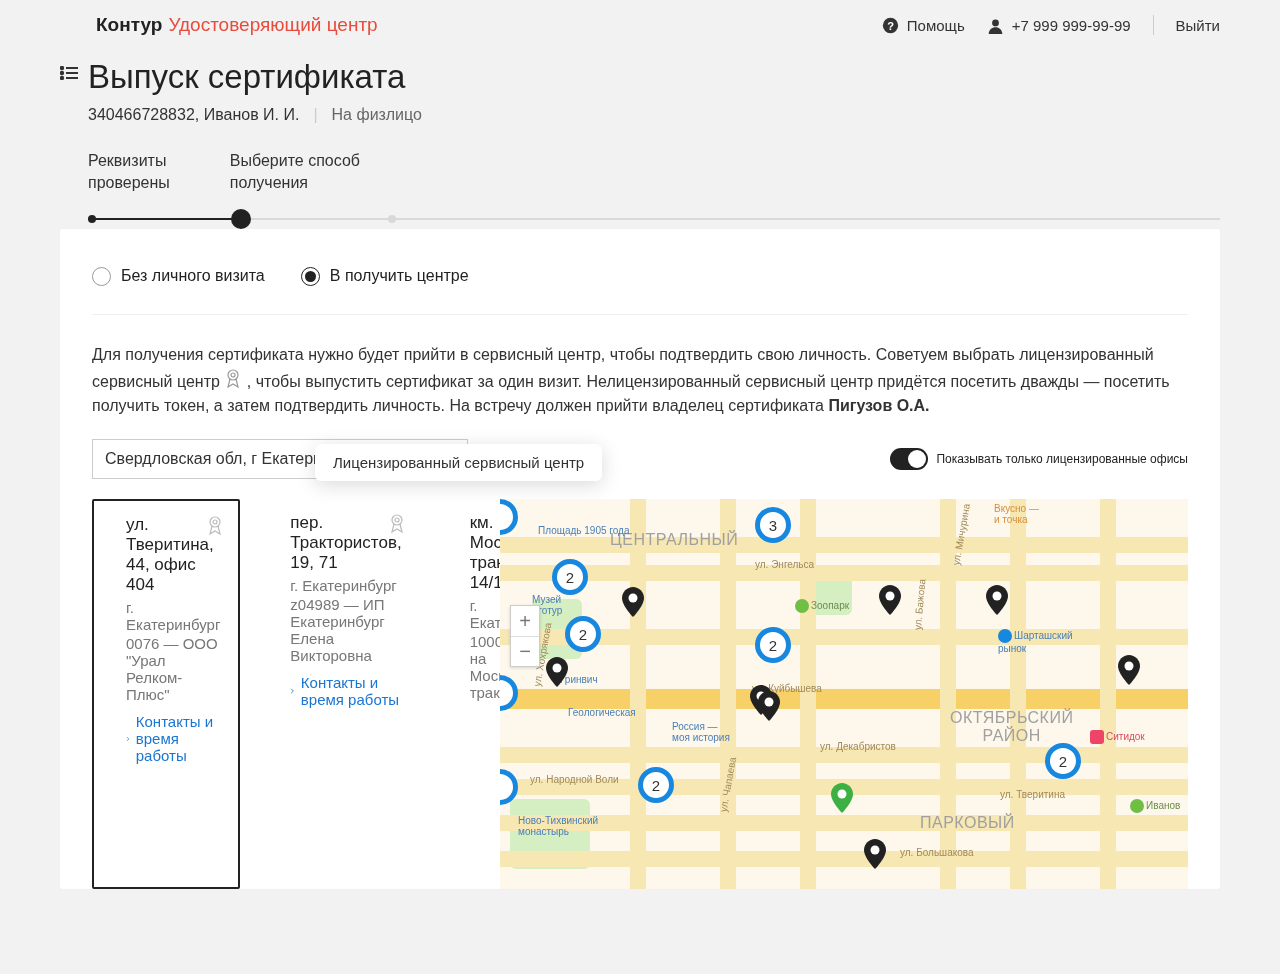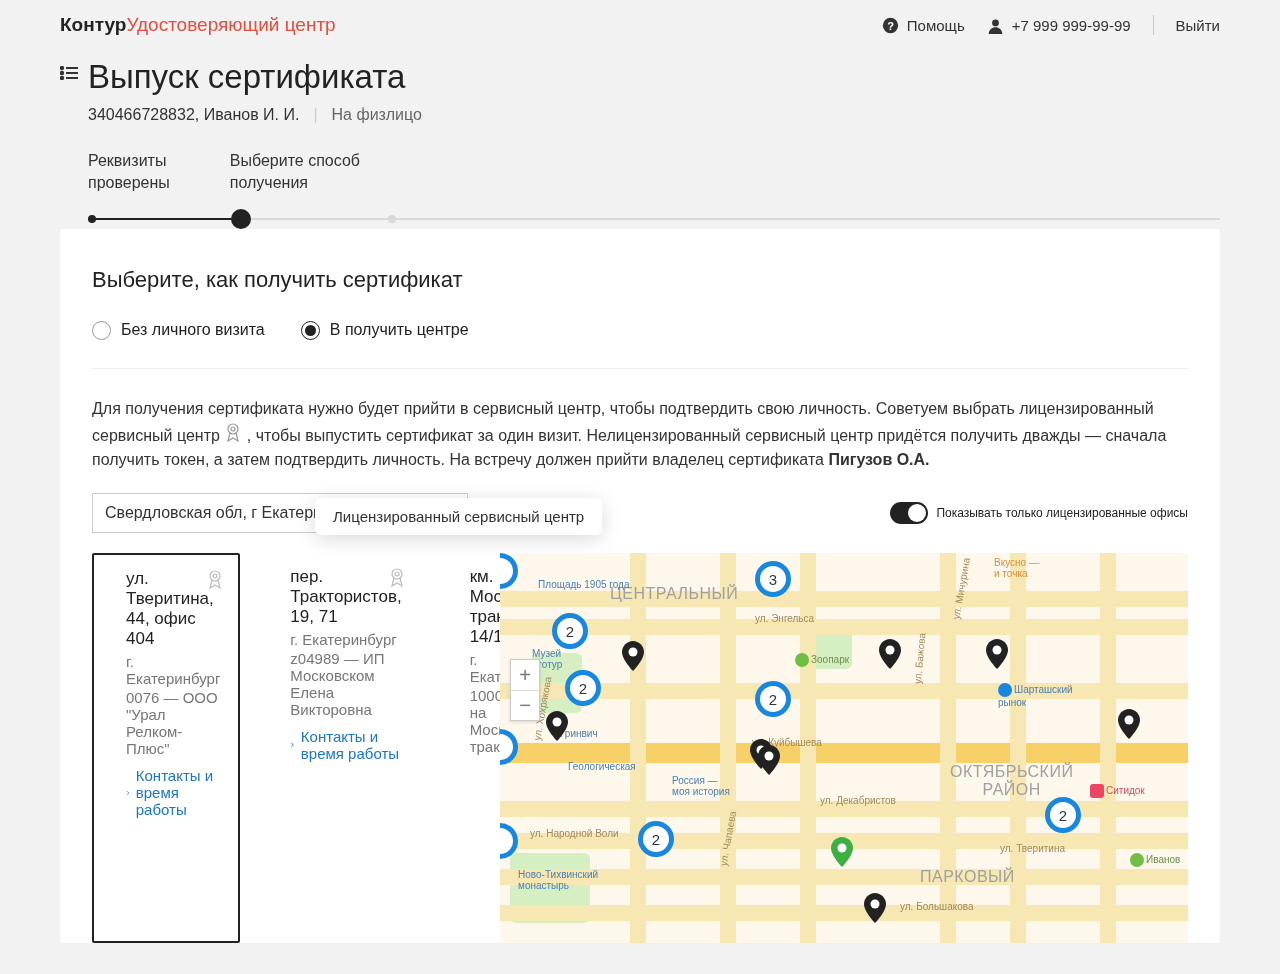--- a/index.html
+++ b/index.html
@@ -17,7 +17,7 @@
   justify-content: space-between;
   padding: 14px 60px 18px 60px;
 }
-.logo { display: flex; align-items: center; font-size: 19px; }
+.logo { display: flex; align-items: center; gap: 6px; font-size: 19px; margin-left: 36px; }
 .logo-main { font-weight: 700; color: #222; }
 .logo-sub { color: #e74c3c; font-weight: 400; }
 

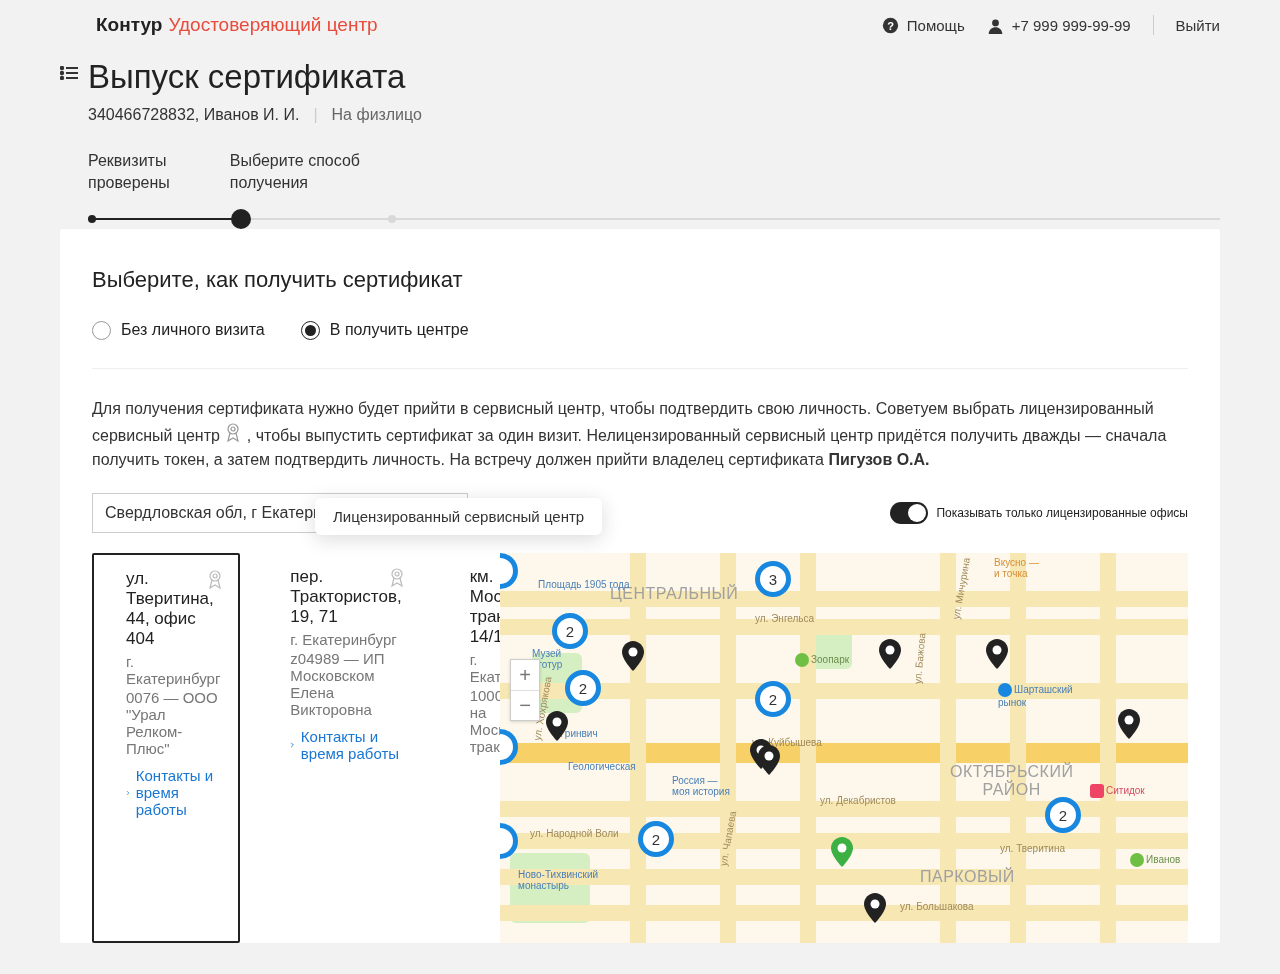--- a/index.html
+++ b/index.html
@@ -198,7 +198,6 @@
 </div>
 
 <div class="card">
-  <div class="card-title">Выберите, как получить сертификат</div>
 
   <div class="radio-row">
     <label class="radio">

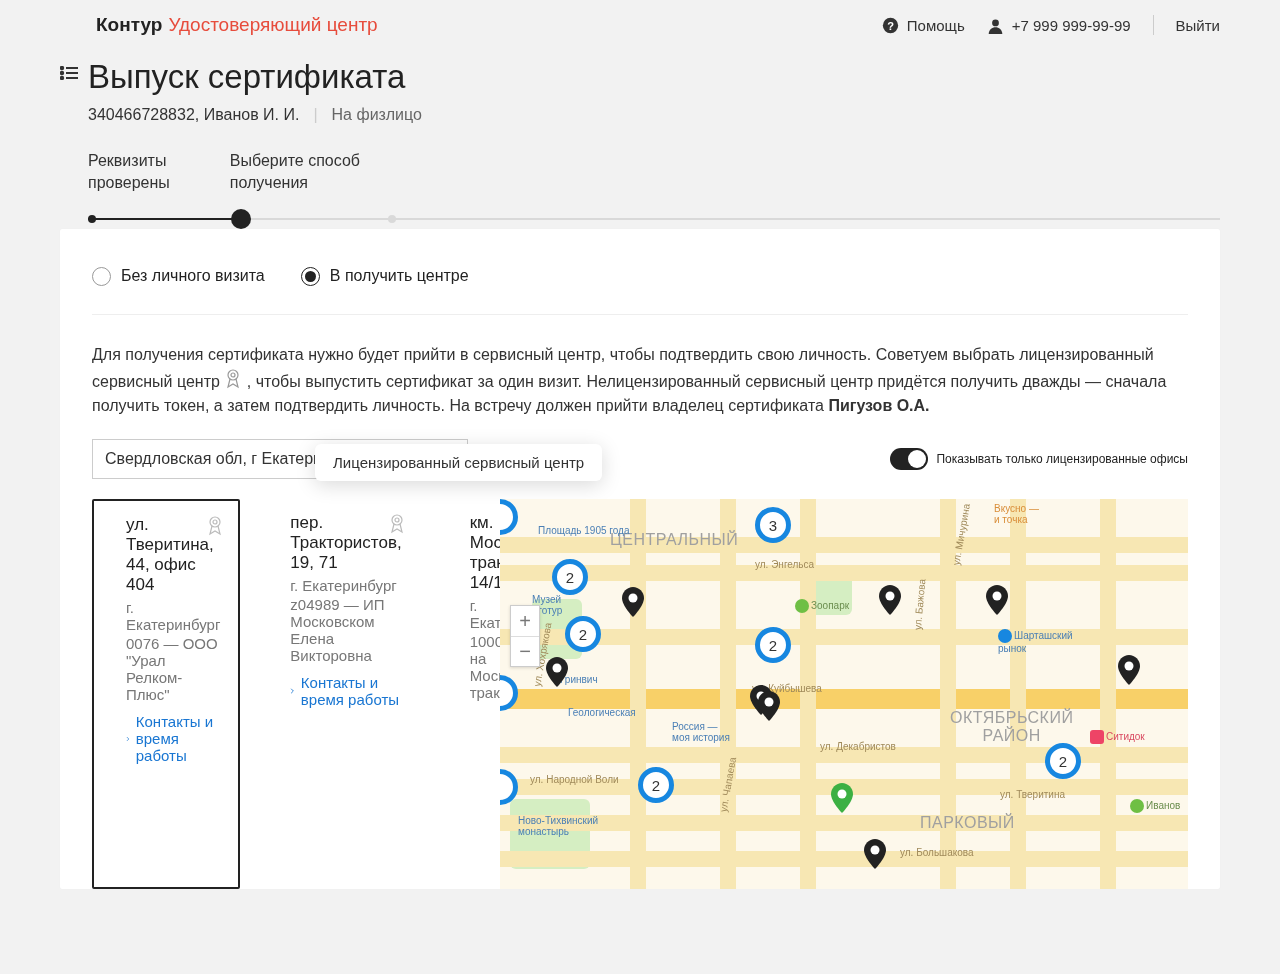--- a/index.html
+++ b/index.html
@@ -217,7 +217,7 @@
         <circle cx="9" cy="7" r="2"></circle>
       <path d="M6 11l-2 8 5-3 5 3-2-8"></path>
     </svg>
-    <span>, чтобы выпустить сертификат за один визит. Нелицензированный сервисный центр придётся получить дважды — сначала получить токен, а затем подтвердить личность. На встречу должен прийти владелец сертификата </span>
+    <span>, чтобы выпустить сертификат за один визит. Нелицензированный сервисный центр придётся посетить дважды — посетить получить токен, а затем подтвердить личность. На встречу должен прийти владелец сертификата </span>
     <b>Пигузов О.А.</b>
   </div>
 

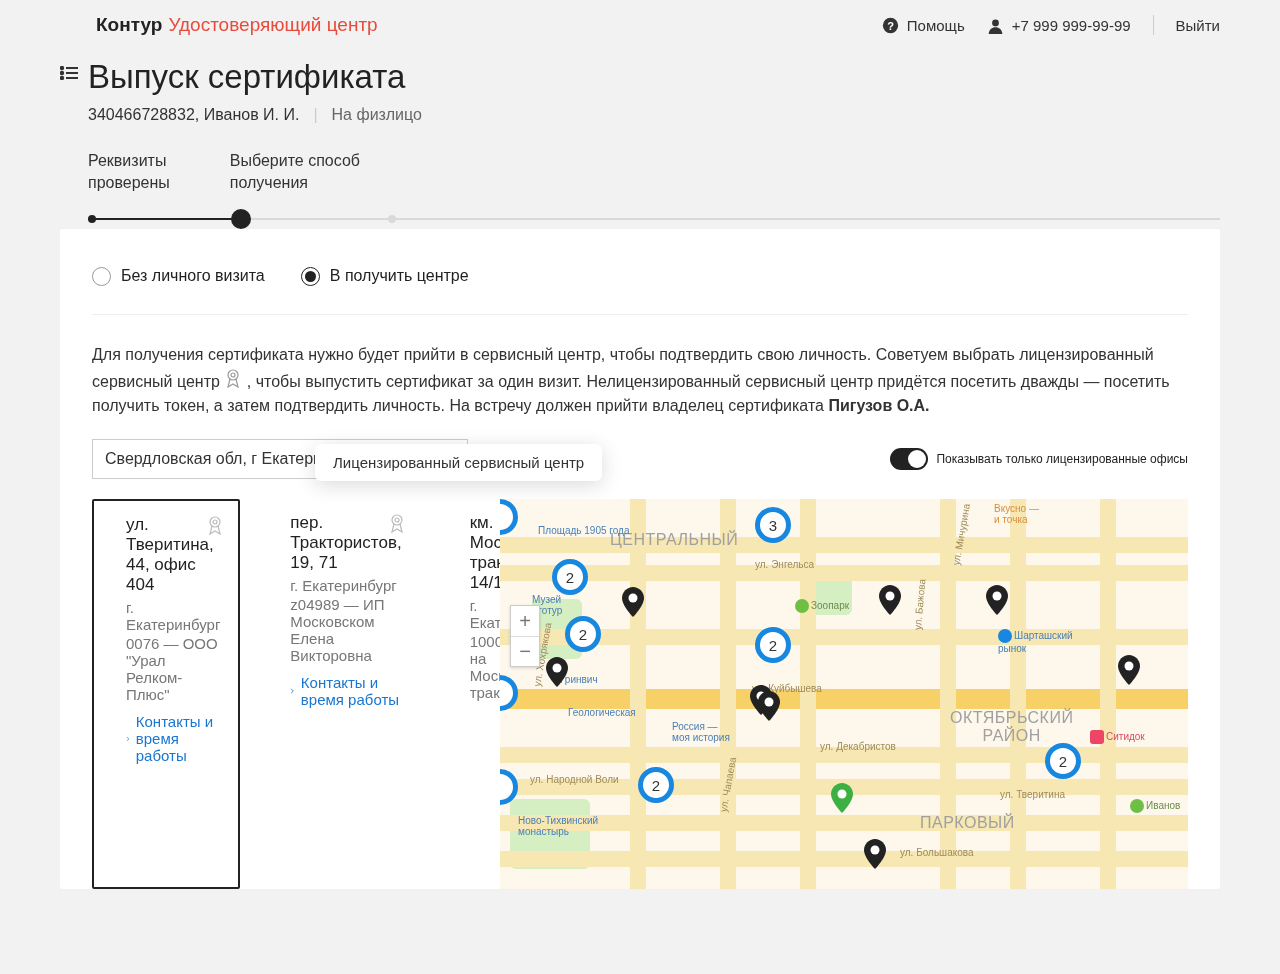--- a/index.html
+++ b/index.html
@@ -265,7 +265,7 @@
         </div>
         <div class="sc-addr">пер. Трактористов, 19, 71</div>
         <div class="sc-city">г. Екатеринбург</div>
-        <div class="sc-org">z04989 — ИП Московском Елена Викторовна</div>
+        <div class="sc-org">z04989 — ИП Екатеринбург Елена Викторовна</div>
         <div class="sc-link">
           <svg class="chev" viewBox="0 0 8 8" fill="none" stroke="#1976d2" stroke-width="1.5">
               <path d="M2 0l4 4-4 4"></path>

